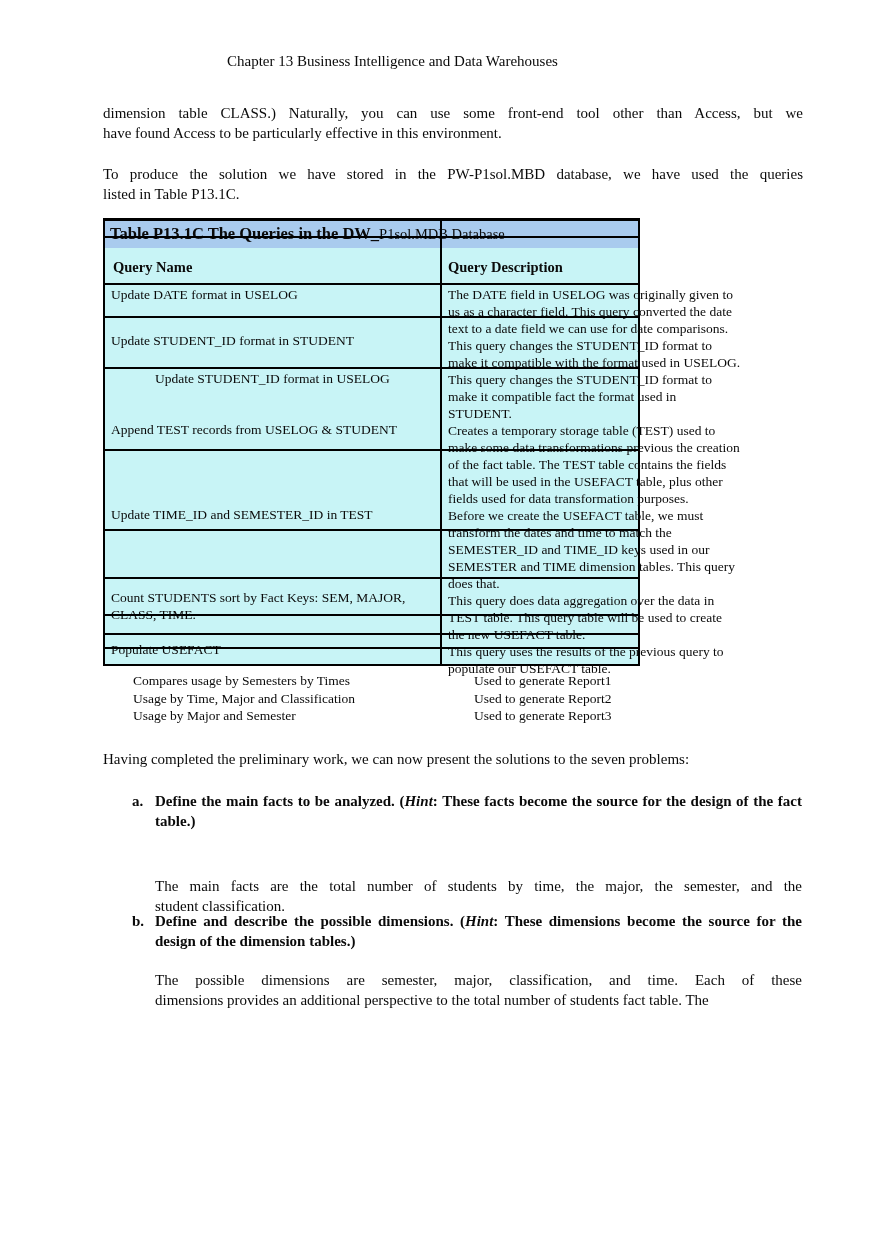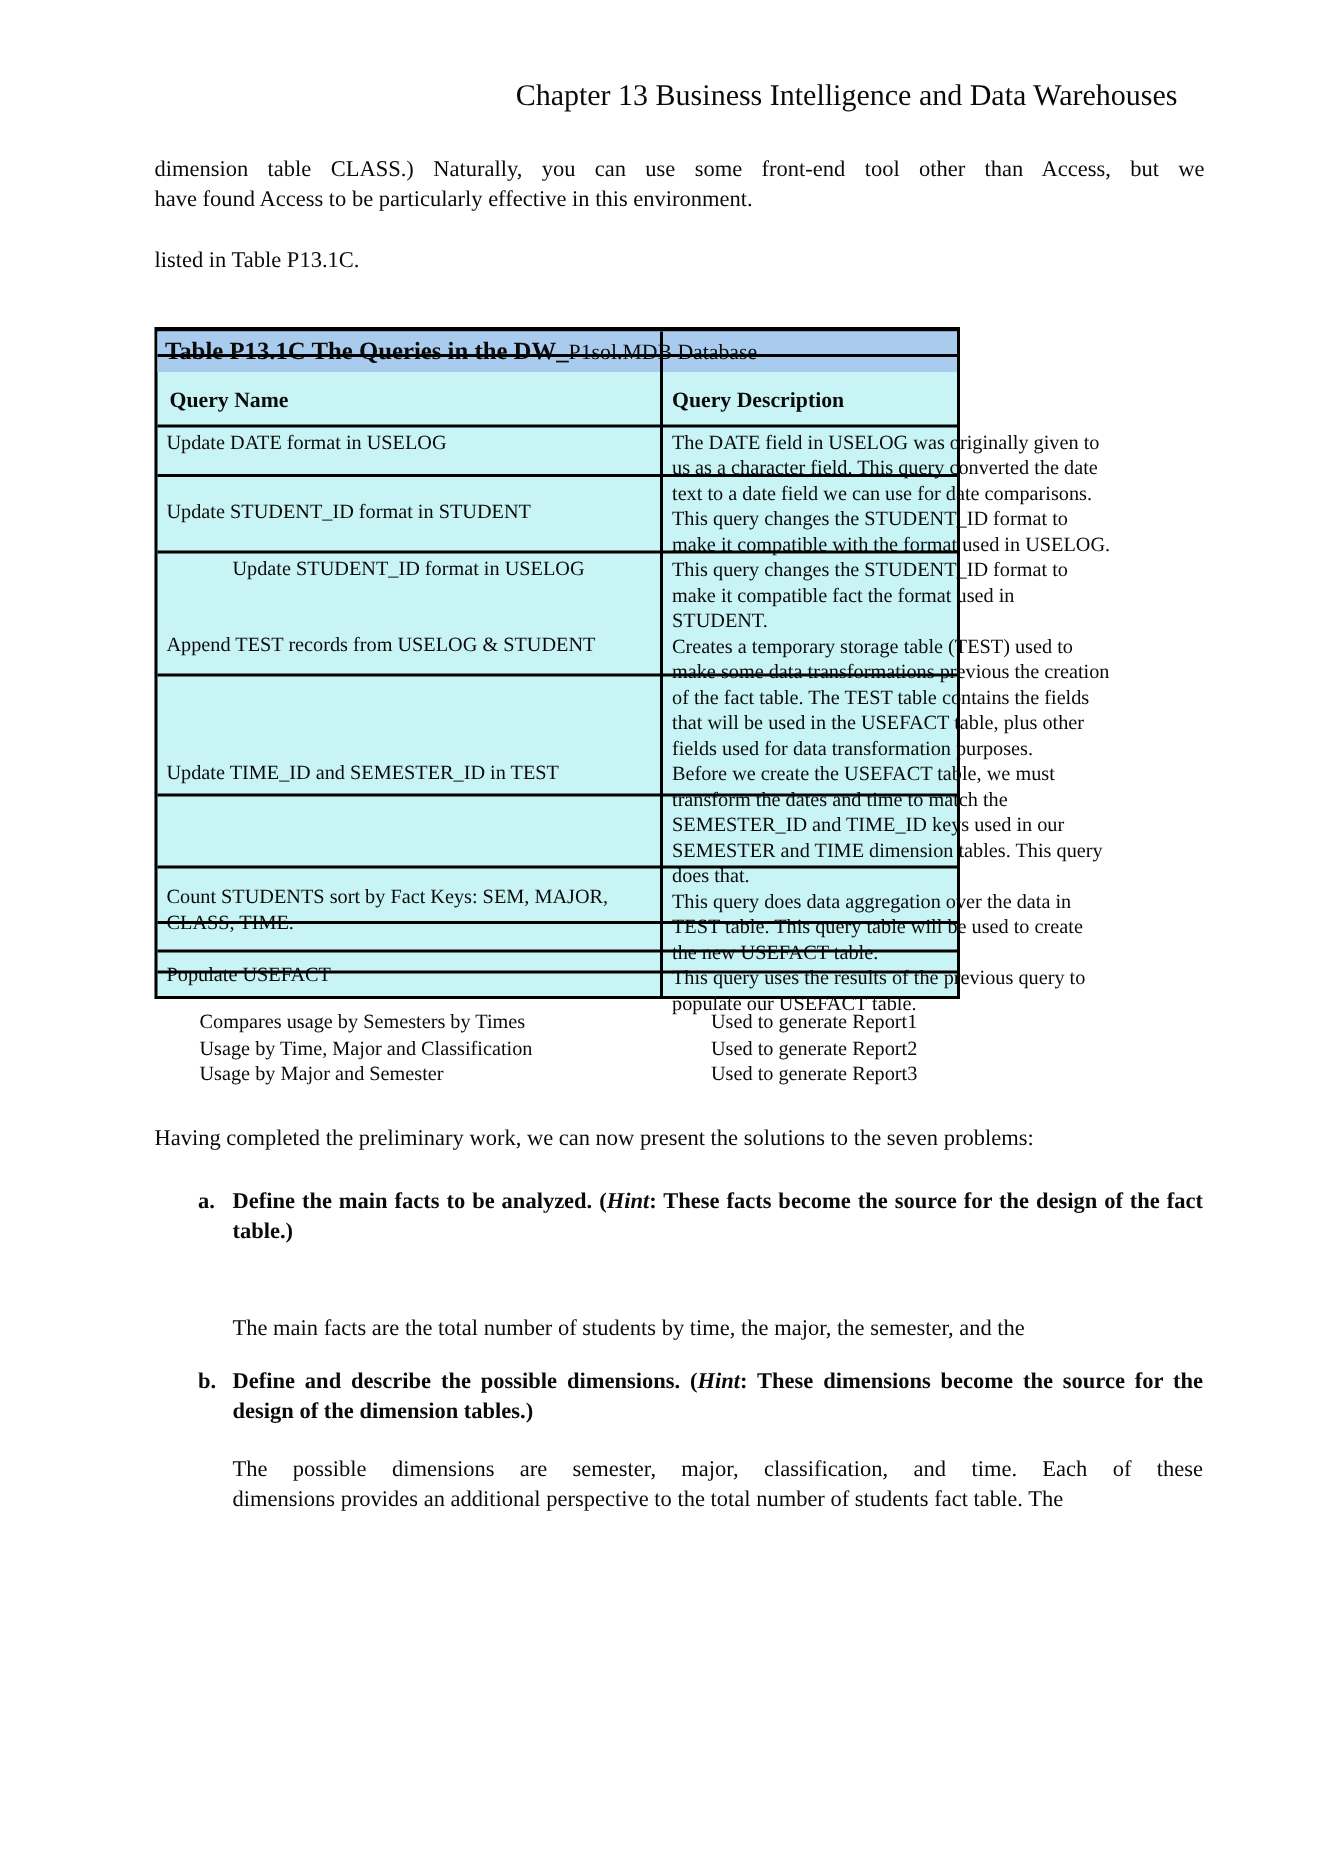--- a/index.html
+++ b/index.html
@@ -12,7 +12,7 @@
   
   .header {
     position: absolute; top: 53px; left: 0; width: 785px;
-    text-align: right; font-size: 20px;
+    text-align: center; font-size: 15px;
   }
   .para { position: absolute; left: 103px; width: 700px; font-size: 15px; line-height: 20.3px; }
   .p1 { top: 103px; }

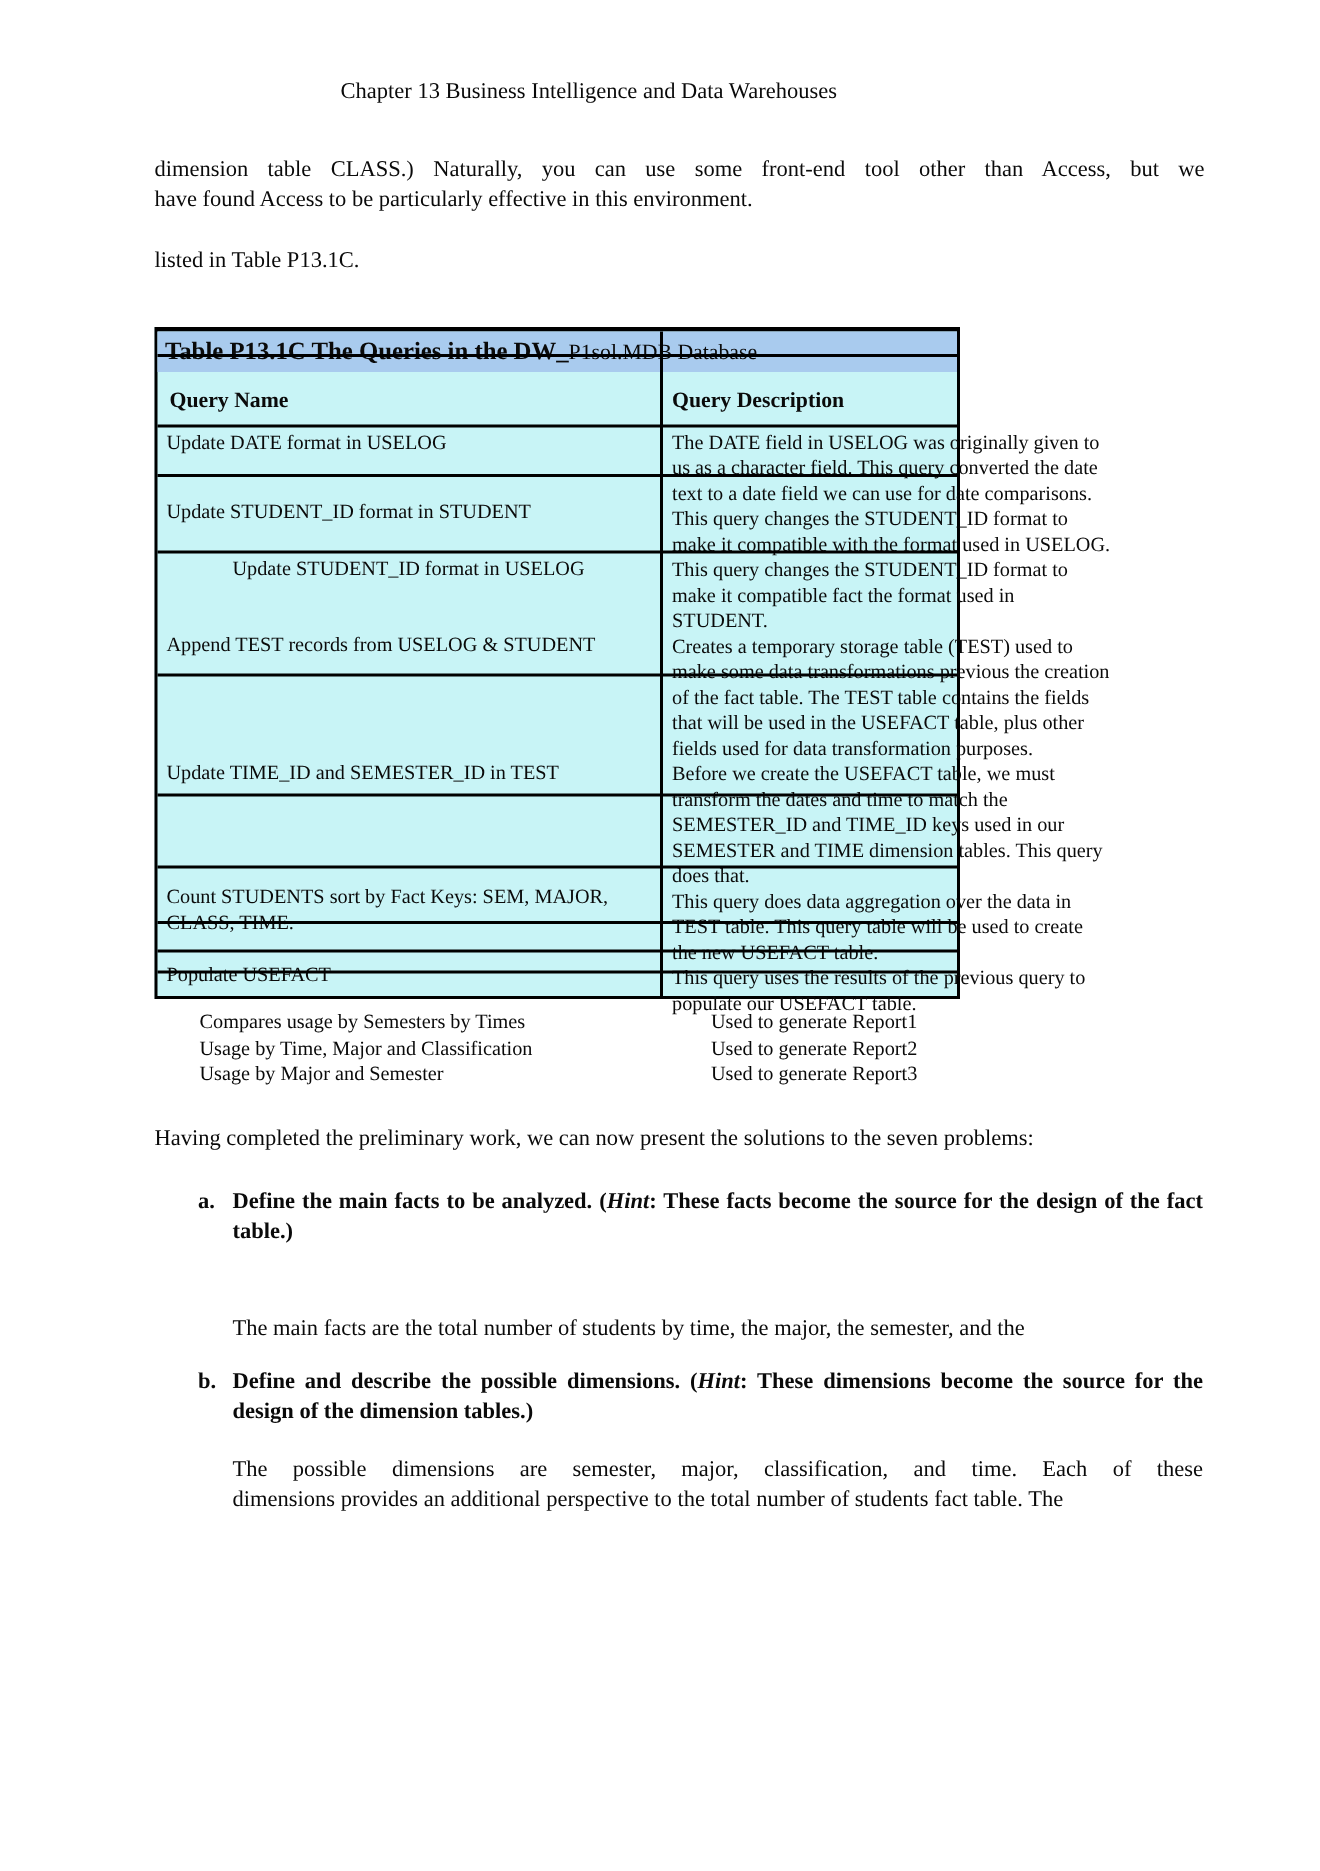--- a/index.html
+++ b/index.html
@@ -84,6 +84,7 @@
 
   <div class="para jpara p2">
 
+  <div>To produce the solution we have stored in the PW-P1sol.MBD database, we have used the queries</div>
       <div>listed in Table P13.1C.</div>
     </div>
 

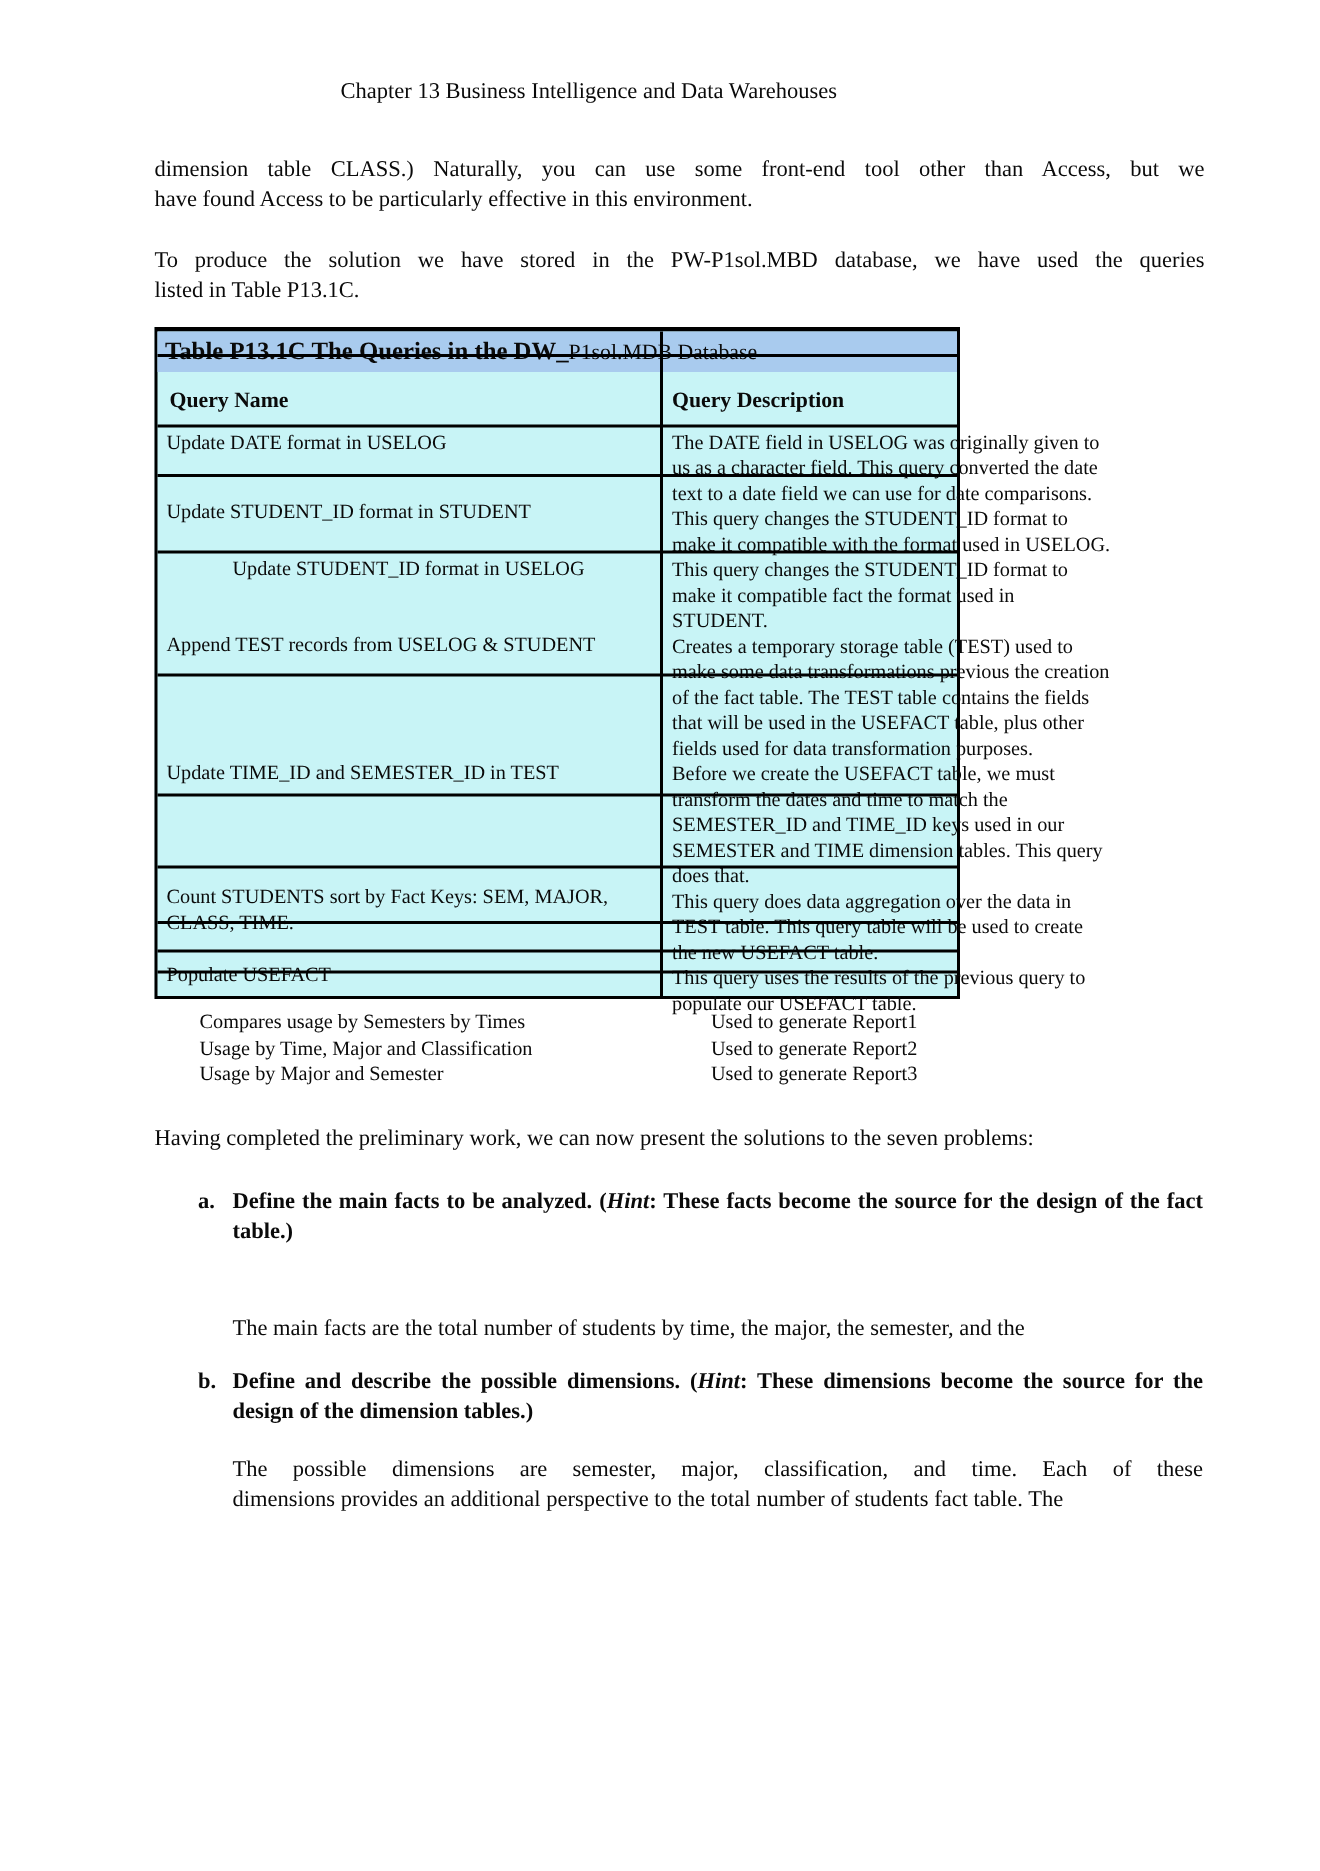--- a/index.html
+++ b/index.html
@@ -169,6 +169,7 @@
   <div class="item-body body-a jpara">
 
   <div>The main facts are the total number of students by time, the major, the semester, and the</div>
+      <div>student classification.</div>
     </div>
 
   <div class="item item-b">

